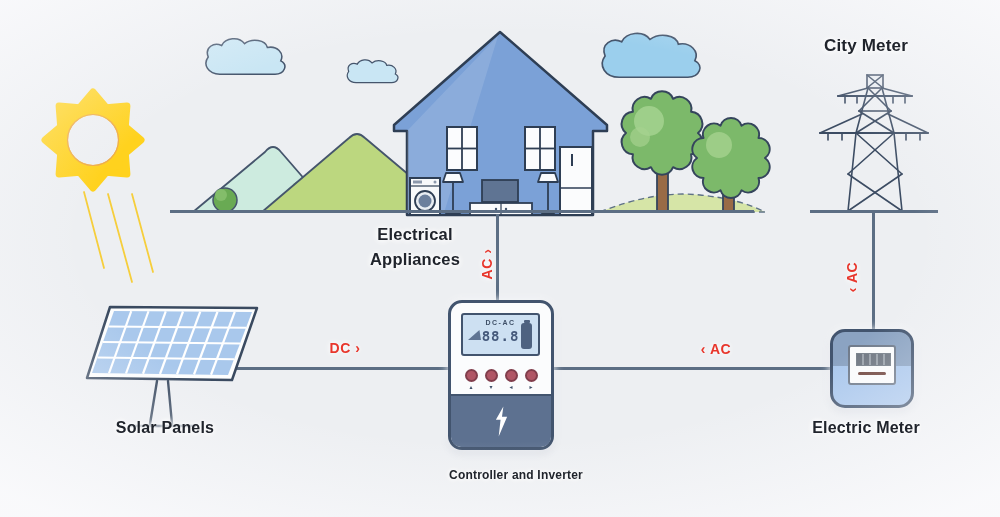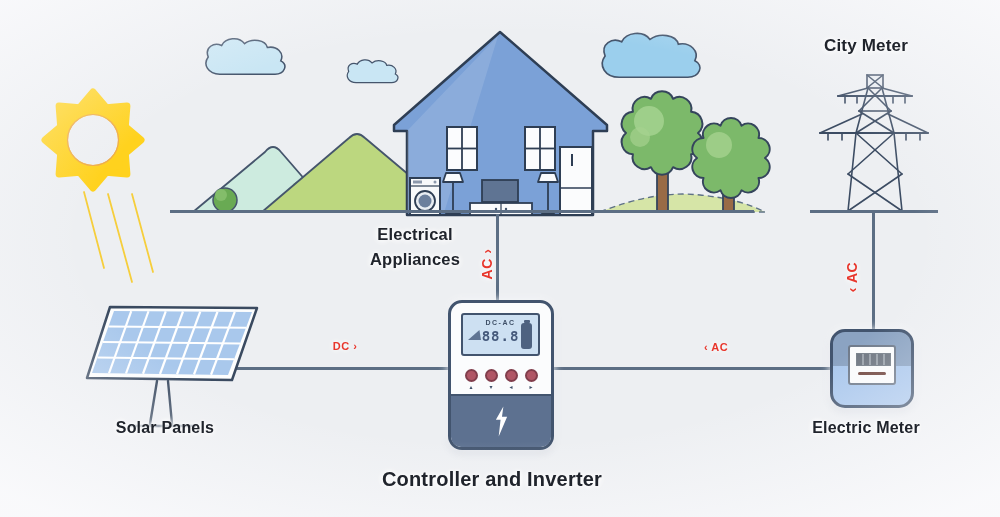--- a/index.html
+++ b/index.html
@@ -9,7 +9,7 @@
   .wire{position:absolute;background:#5c6e84;z-index:2;}
   .lbl{position:absolute;z-index:10;font-weight:700;color:#20242c;text-align:center;letter-spacing:.2px;
     text-shadow:0 0 4px #fff,0 0 9px rgba(255,255,255,.95),0 1px 7px rgba(255,255,255,.9);}
-  .flow{position:absolute;z-index:10;font-weight:800;color:#e8362c;font-size:11px;text-align:center;letter-spacing:.5px;
+  .flow{position:absolute;z-index:10;font-weight:800;color:#e8362c;font-size:14px;text-align:center;letter-spacing:.5px;
     text-shadow:0 0 4px #fff,0 0 8px rgba(255,255,255,.9);}
   .vflow{width:60px;height:28px;display:flex;align-items:center;justify-content:center;
     transform:rotate(-90deg);font-size:14px;}

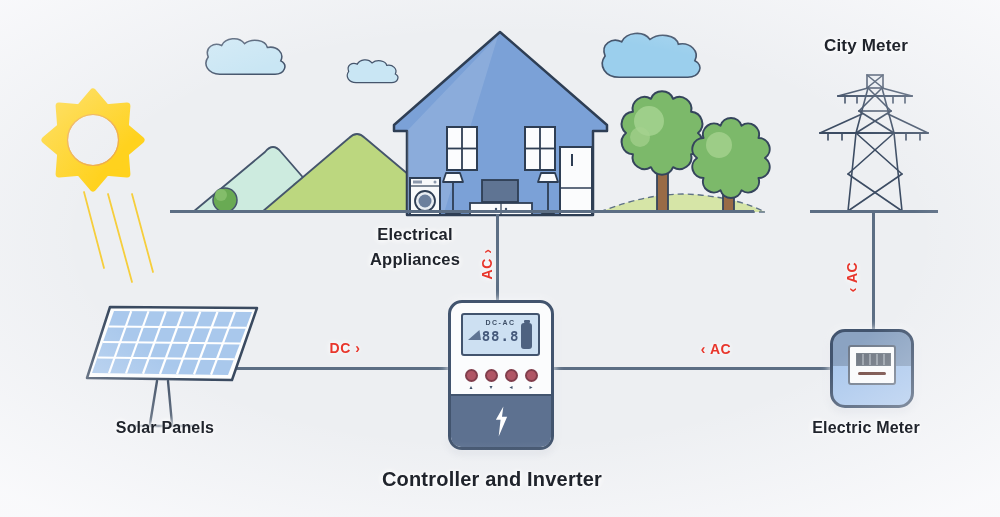--- a/index.html
+++ b/index.html
@@ -258,7 +258,7 @@
     <div>Electrical</div>
     <div>Appliances</div>
   </div>
-  <div class="lbl" style="left:372px;top:468px;width:240px;font-size:20px">Controller and Inverter</div>
+  <div class="lbl" style="left:396px;top:468px;width:240px;font-size:12px">Controller and Inverter</div>
   <div class="lbl" style="left:786px;top:419px;width:160px;font-size:16px">Electric Meter</div>
 
   <div class="flow" style="left:305px;top:340px;width:80px">DC ›</div>

